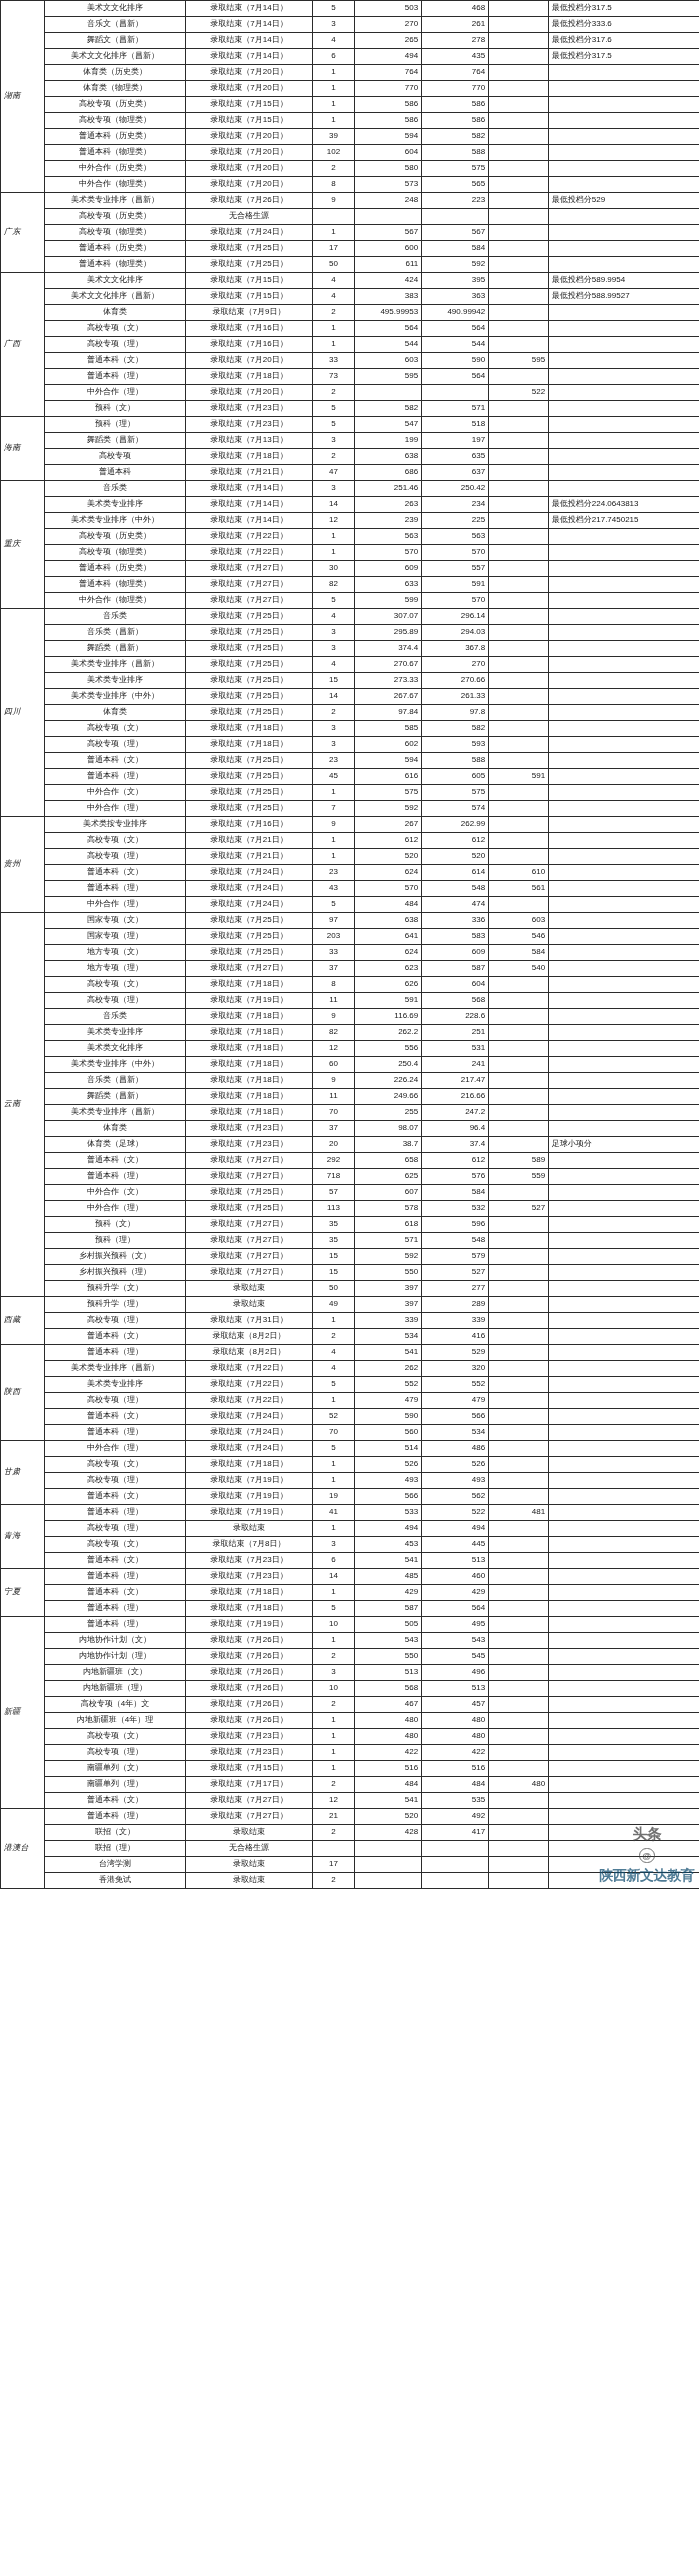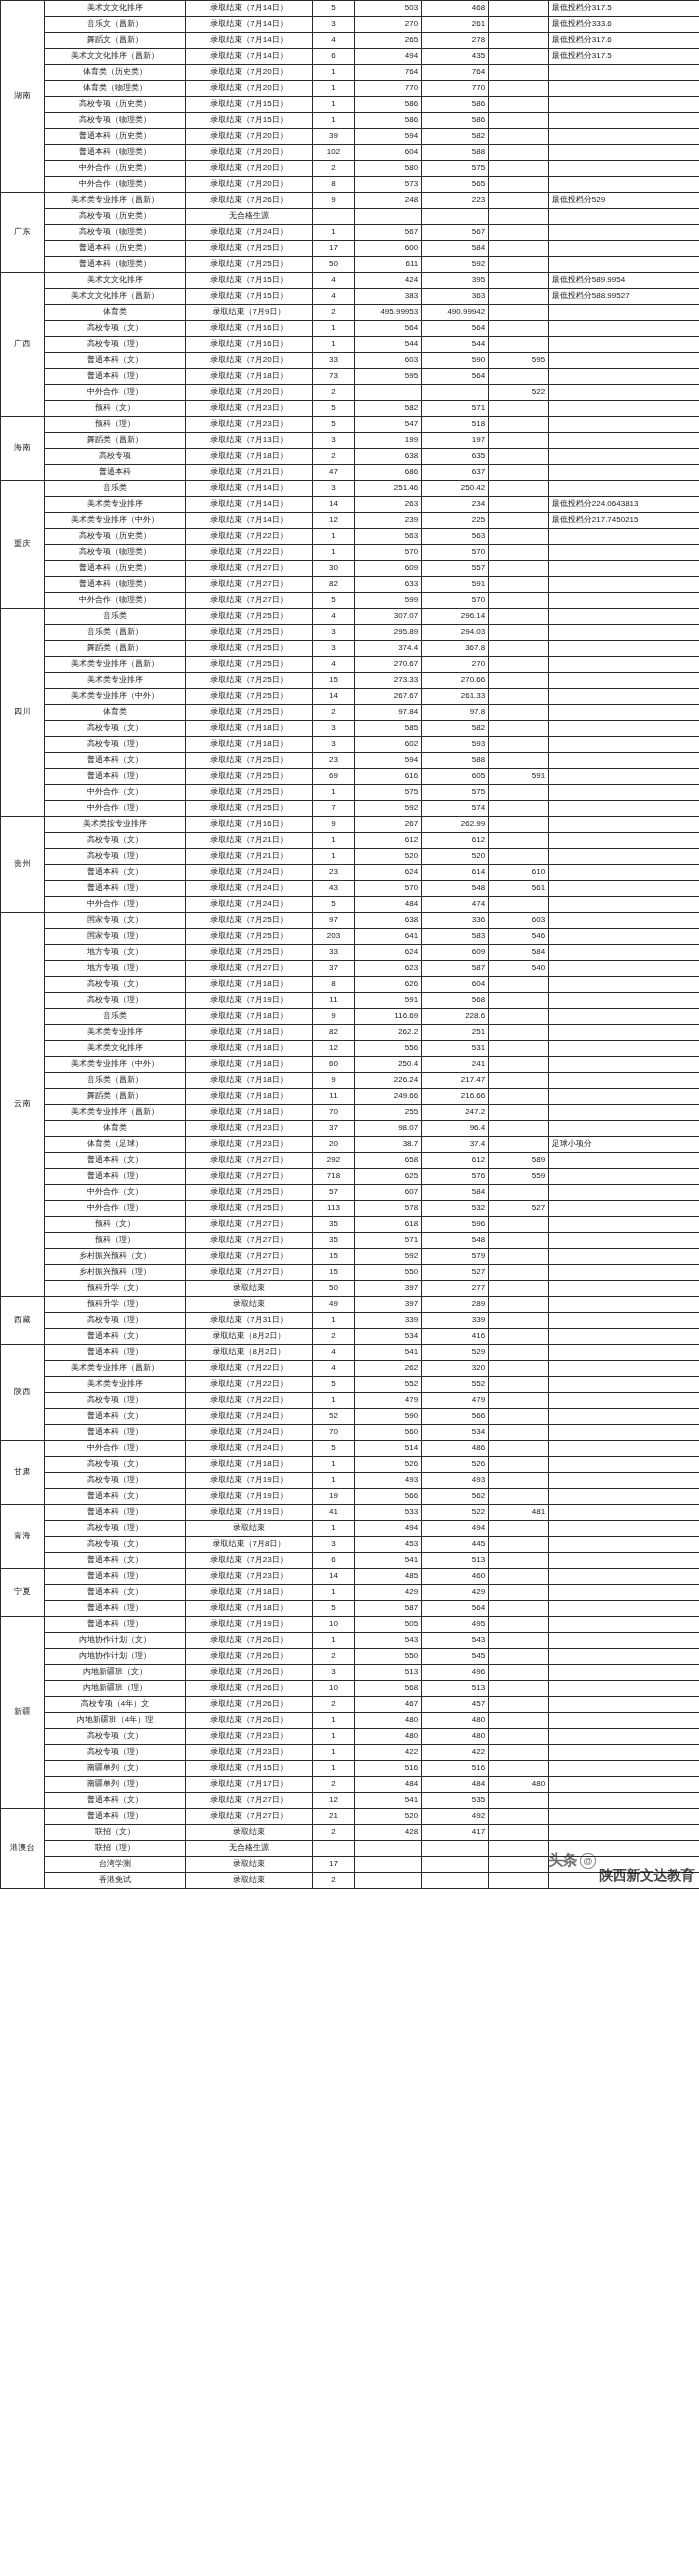--- a/index.html
+++ b/index.html
@@ -42,10 +42,10 @@
   col.c-note  { width: 153px; }
 
   td.prov {
-    text-align: center;
     vertical-align: middle;
     font-size: 8.4px;
     letter-spacing: 0.4px;
+    font-style: italic;
   }
   td.type {
     text-align: center;

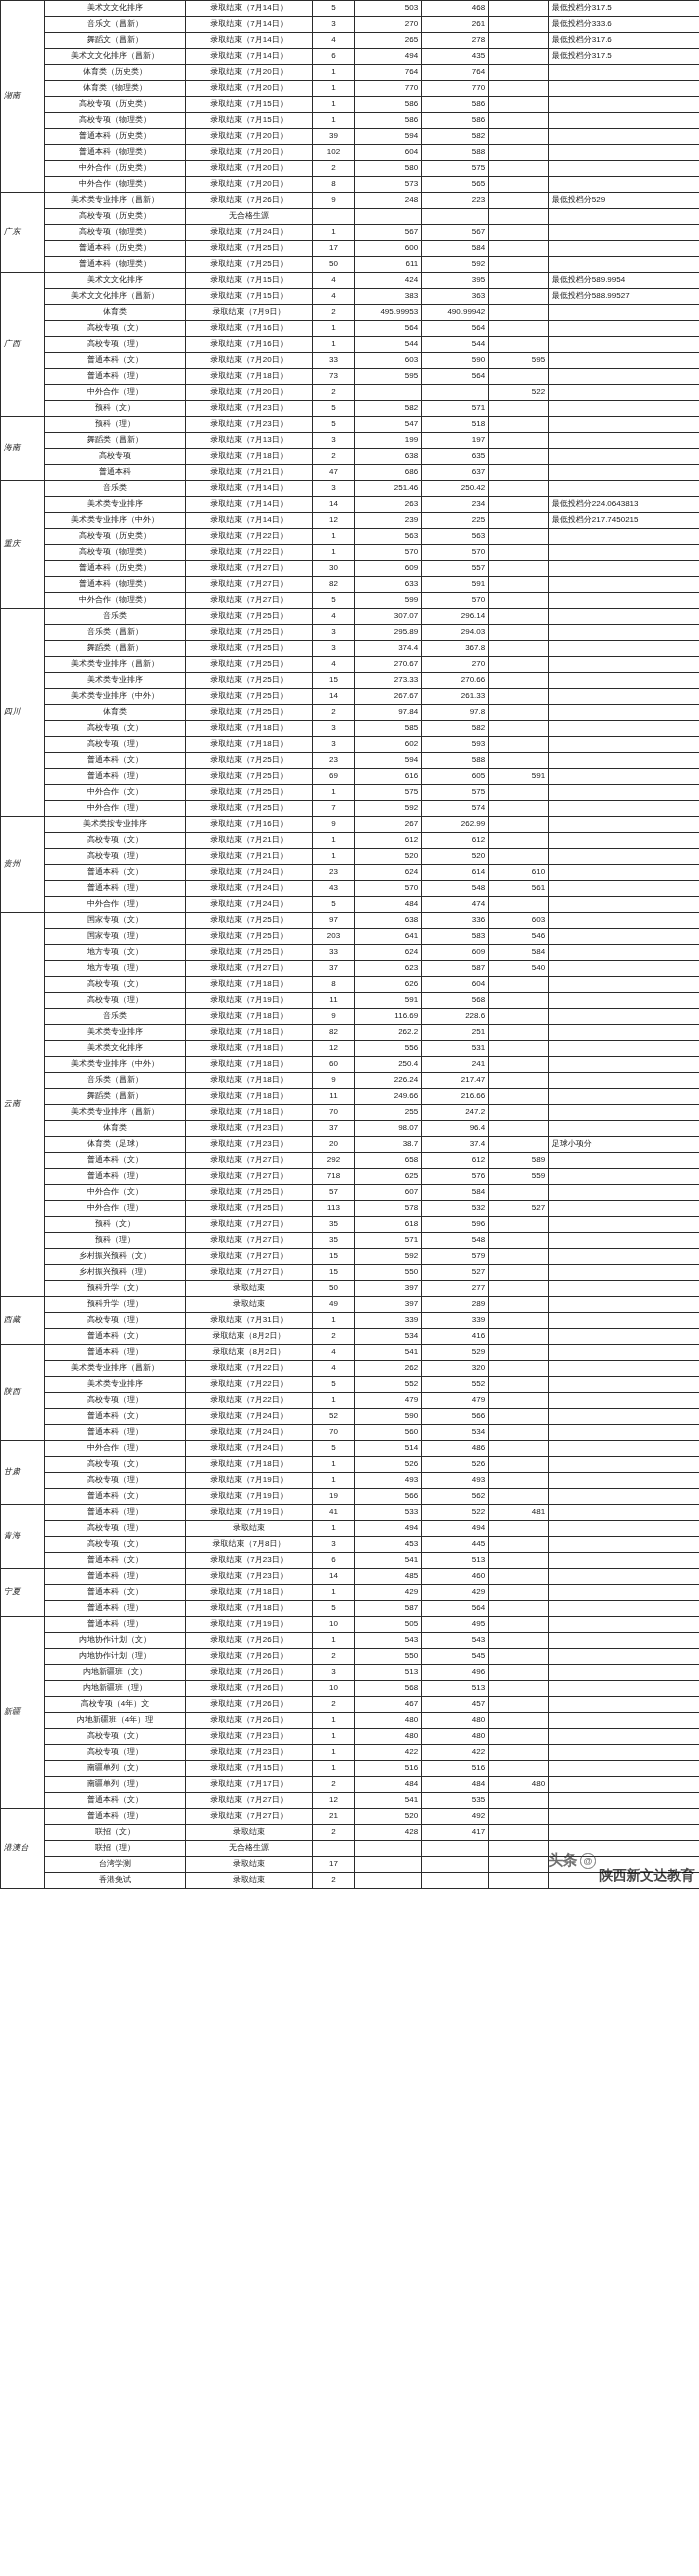--- a/index.html
+++ b/index.html
@@ -560,7 +560,7 @@
         <tr>
           <td class="type">普通本科（理）</td>
           <td class="stat">录取结束（7月25日）</td>
-          <td class="num">69</td>
+          <td class="num">45</td>
           <td class="val">616</td>
           <td class="val">605</td>
           <td class="val">591</td>

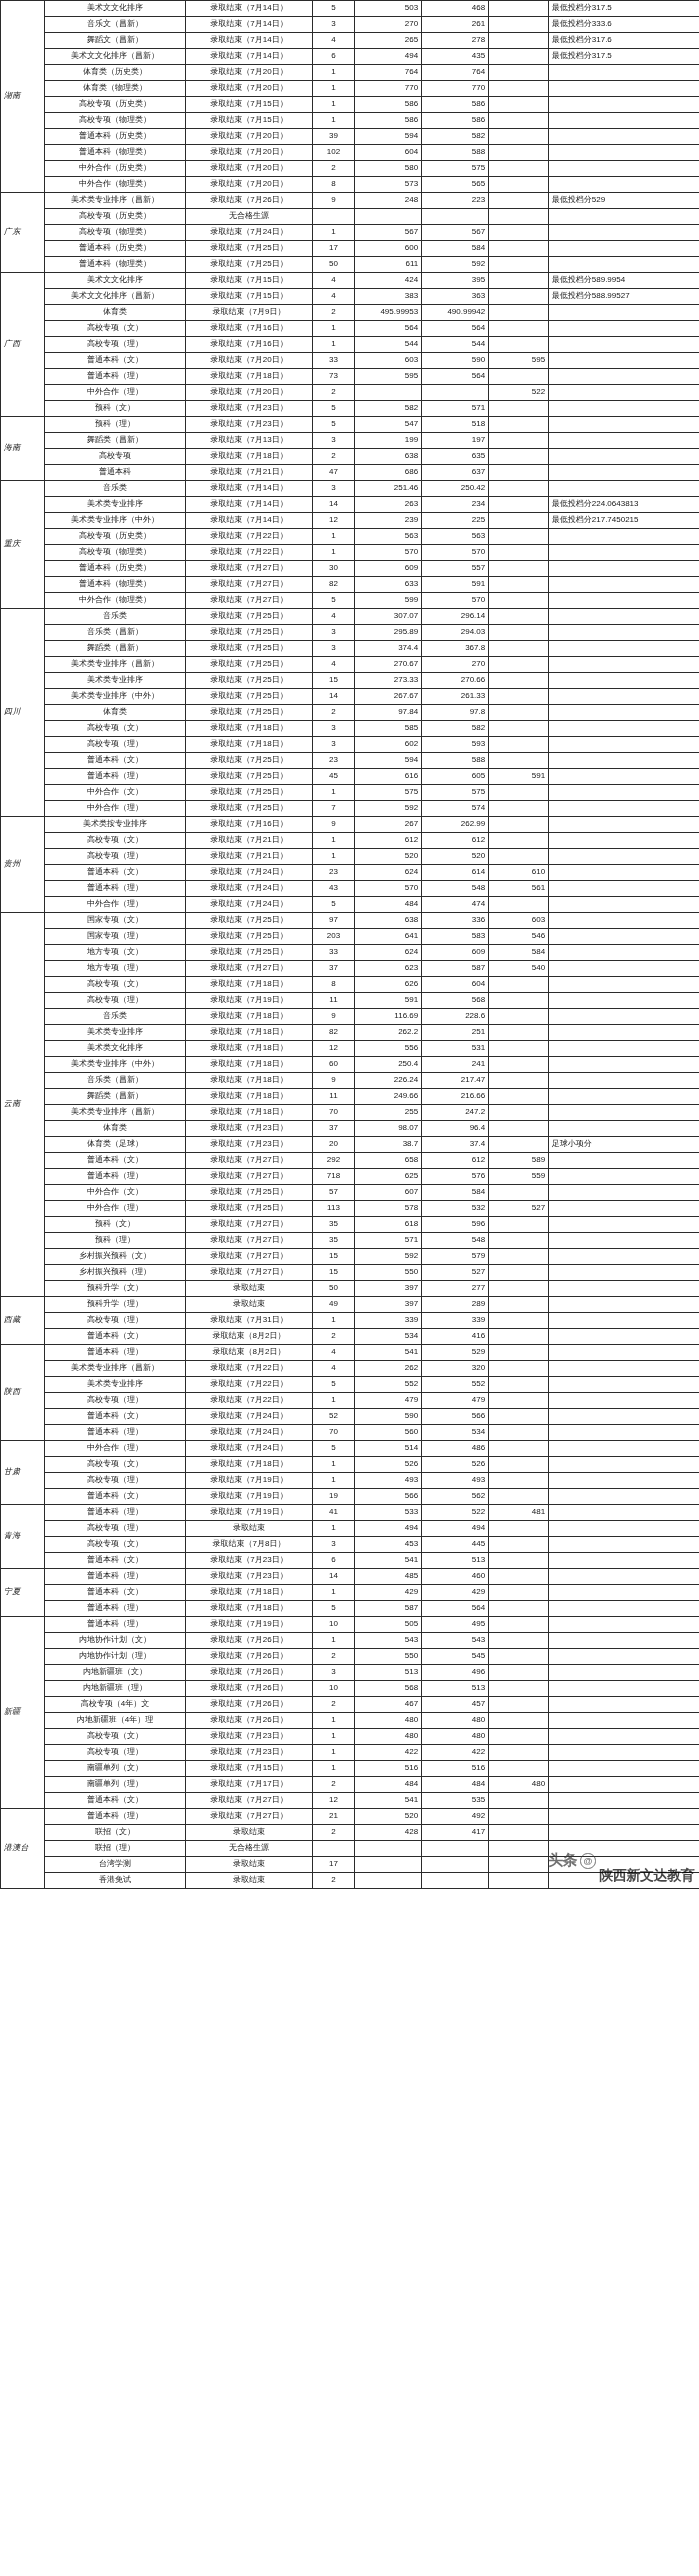--- a/index.html
+++ b/index.html
@@ -76,6 +76,7 @@
     gap: 3.5px;
     opacity: 0.72;
     pointer-events: none;
+    flex-direction: column;
   }
   #watermark .wm-tt {
     font-size: 15px;

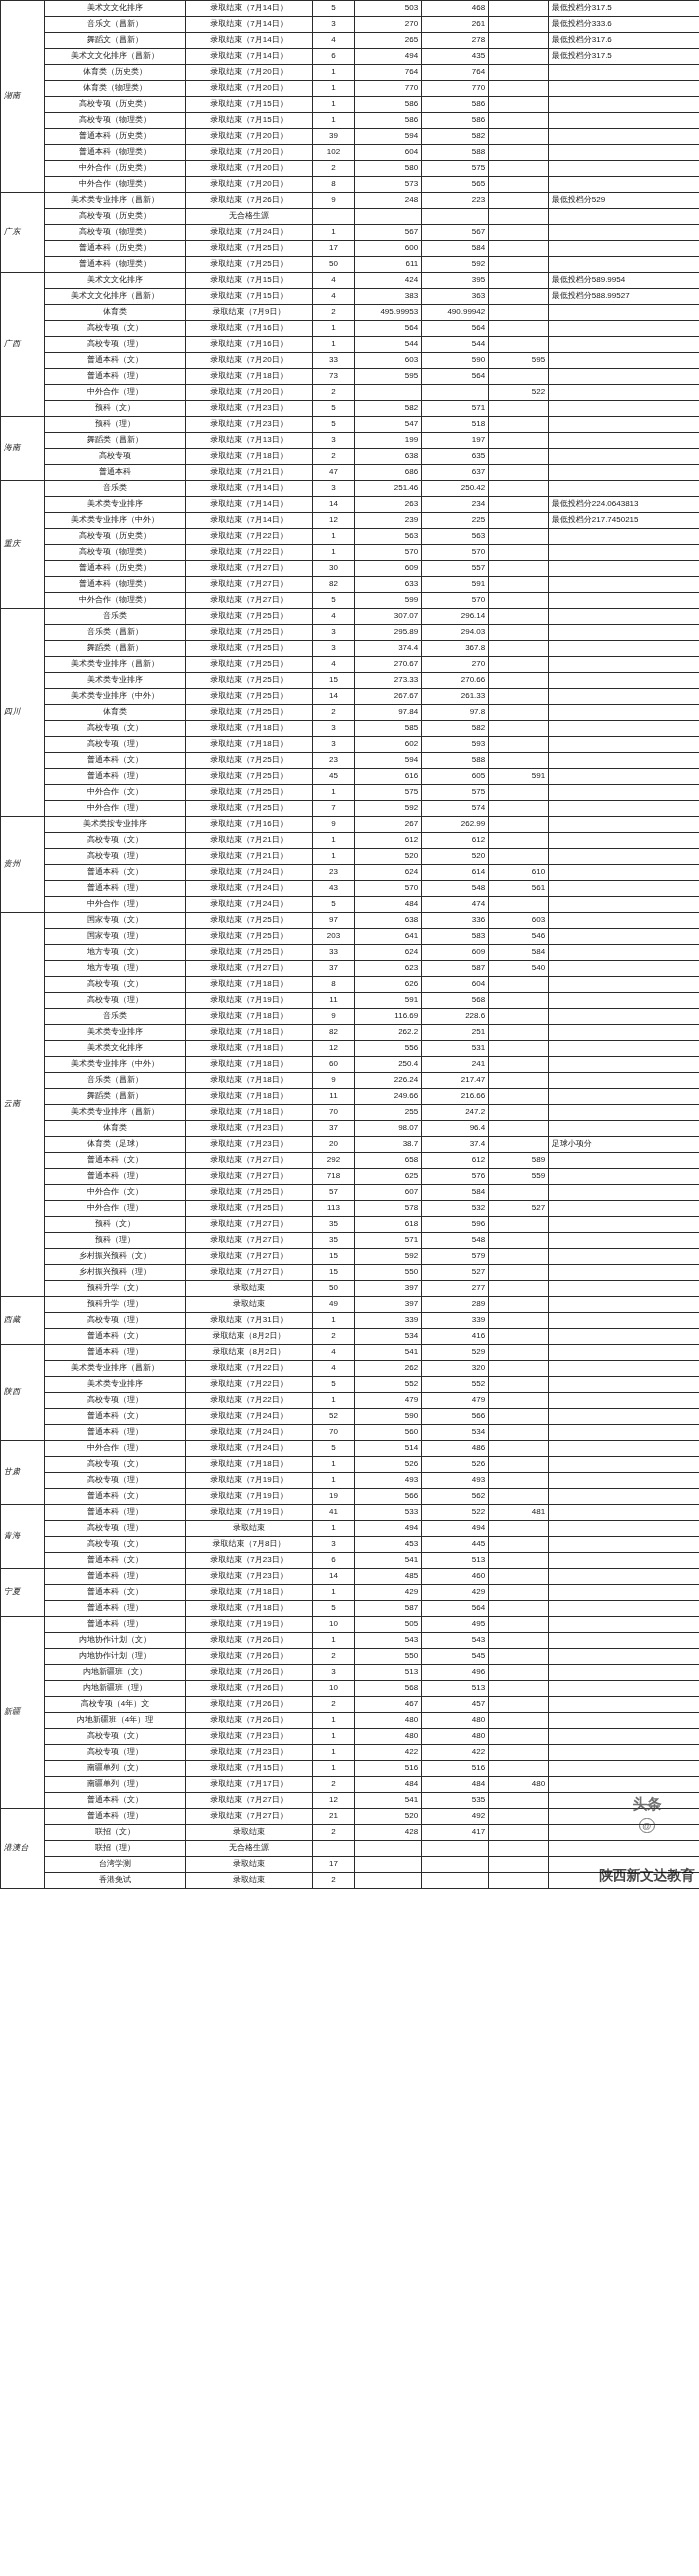--- a/index.html
+++ b/index.html
@@ -99,9 +99,8 @@
   #watermark .wm-name {
     font-size: 14px;
     font-weight: bold;
-    color: #000000;
+    color: #0c4a6e;
     letter-spacing: -0.4px;
-    margin-top: 30px;
   }
 </style>
 </head>

